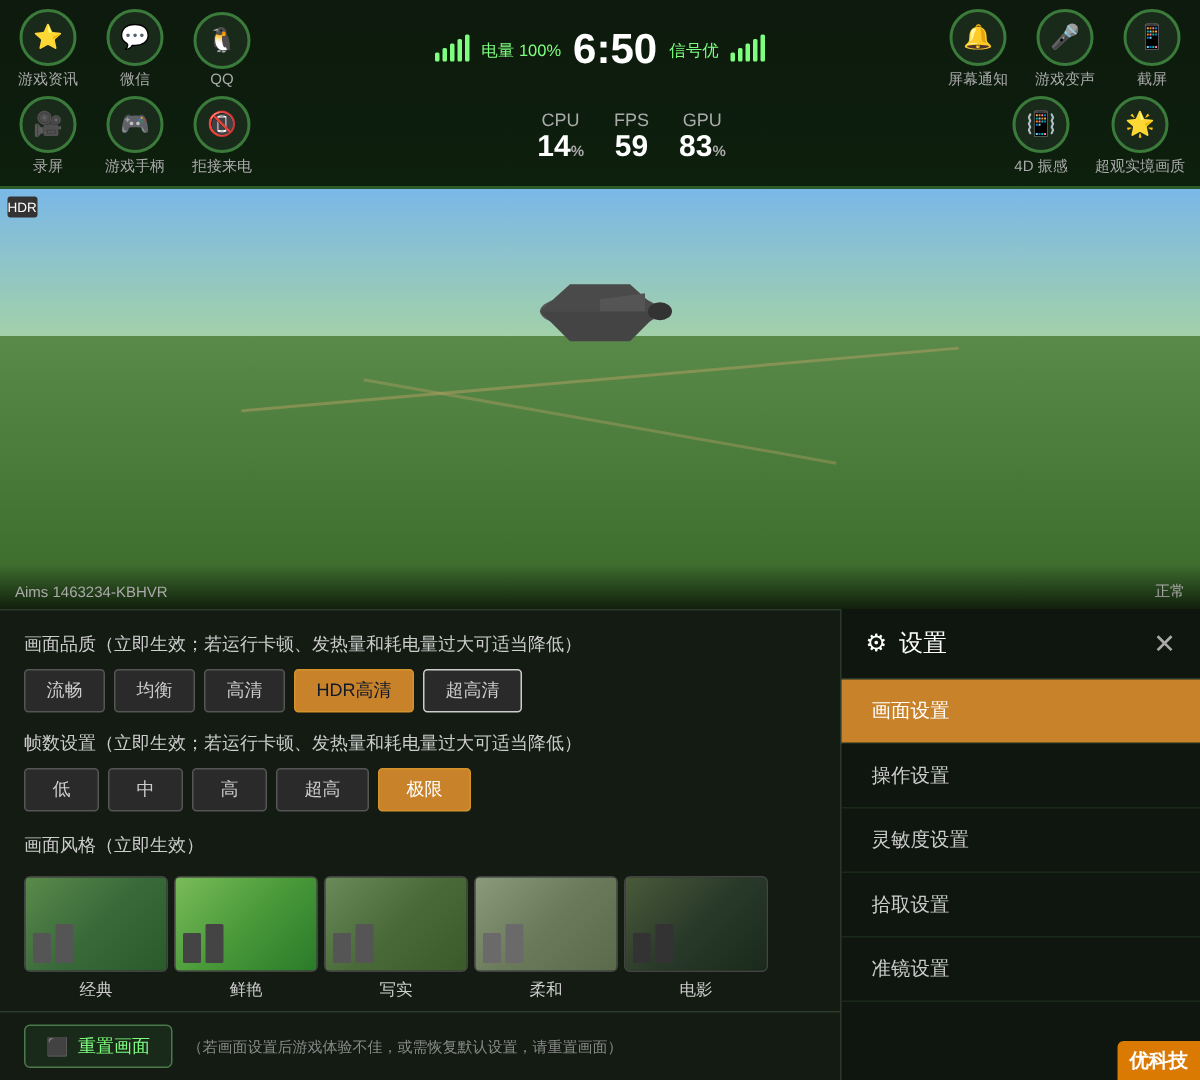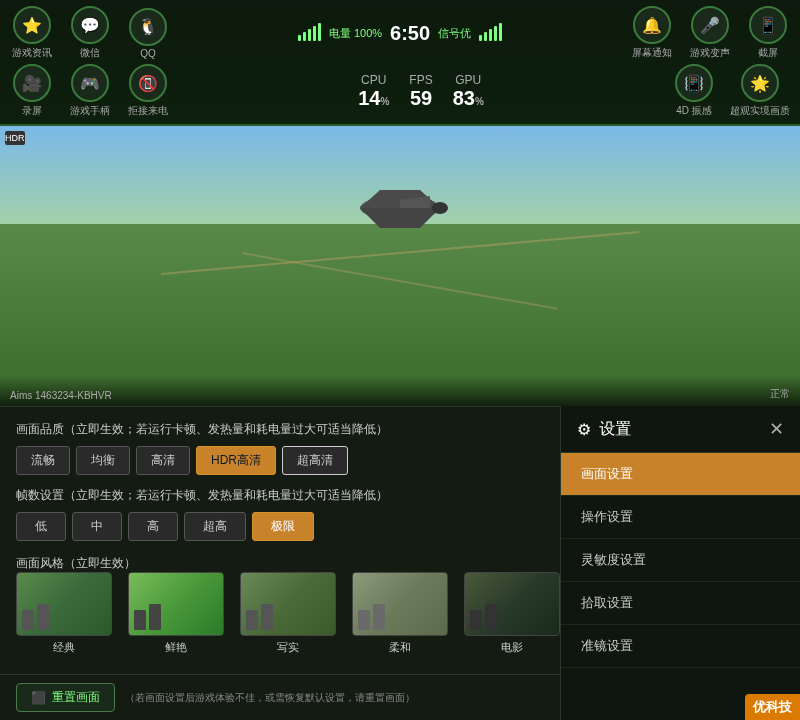--- a/index.html
+++ b/index.html
@@ -40,7 +40,7 @@
       font-size: 12px;
     }
     .time-display {
-      font-size: 20px;
+      font-size: 28px;
       font-weight: bold;
       color: #ffffff;
     }

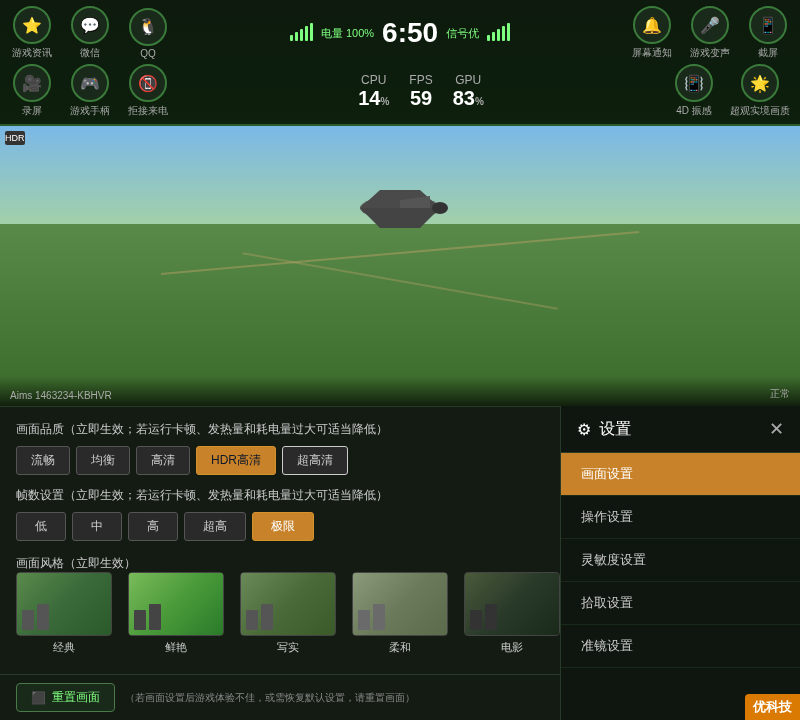--- a/index.html
+++ b/index.html
@@ -235,7 +235,7 @@
     .style-section-title {
       font-size: 12px;
       color: #cccccc;
-      margin-bottom: 0;
+      margin-bottom: 12px;
     }
     .style-row {
       display: flex;

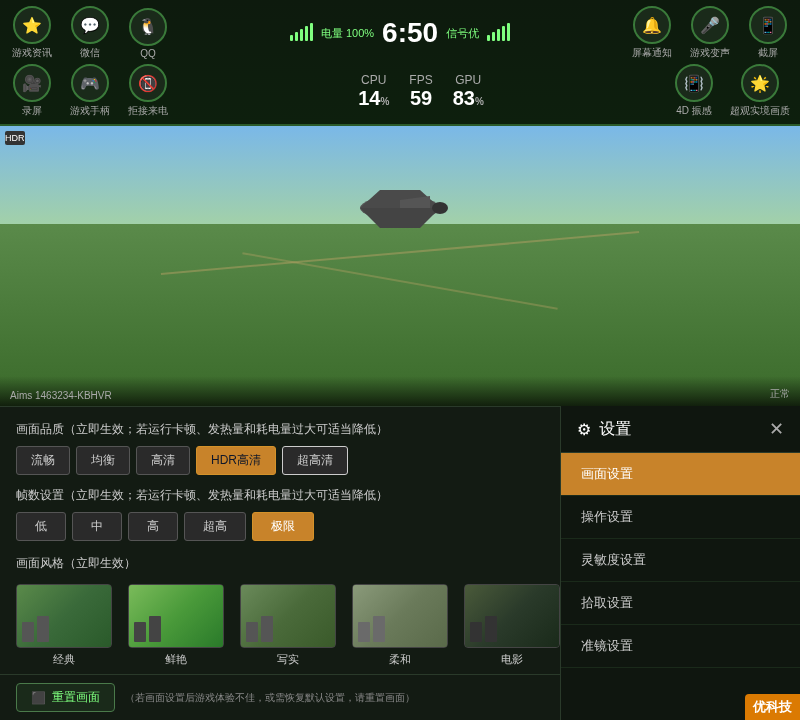--- a/index.html
+++ b/index.html
@@ -239,7 +239,7 @@
     }
     .style-row {
       display: flex;
-      gap: 16px;
+      gap: 4px;
     }
     .style-item {
       display: flex;

